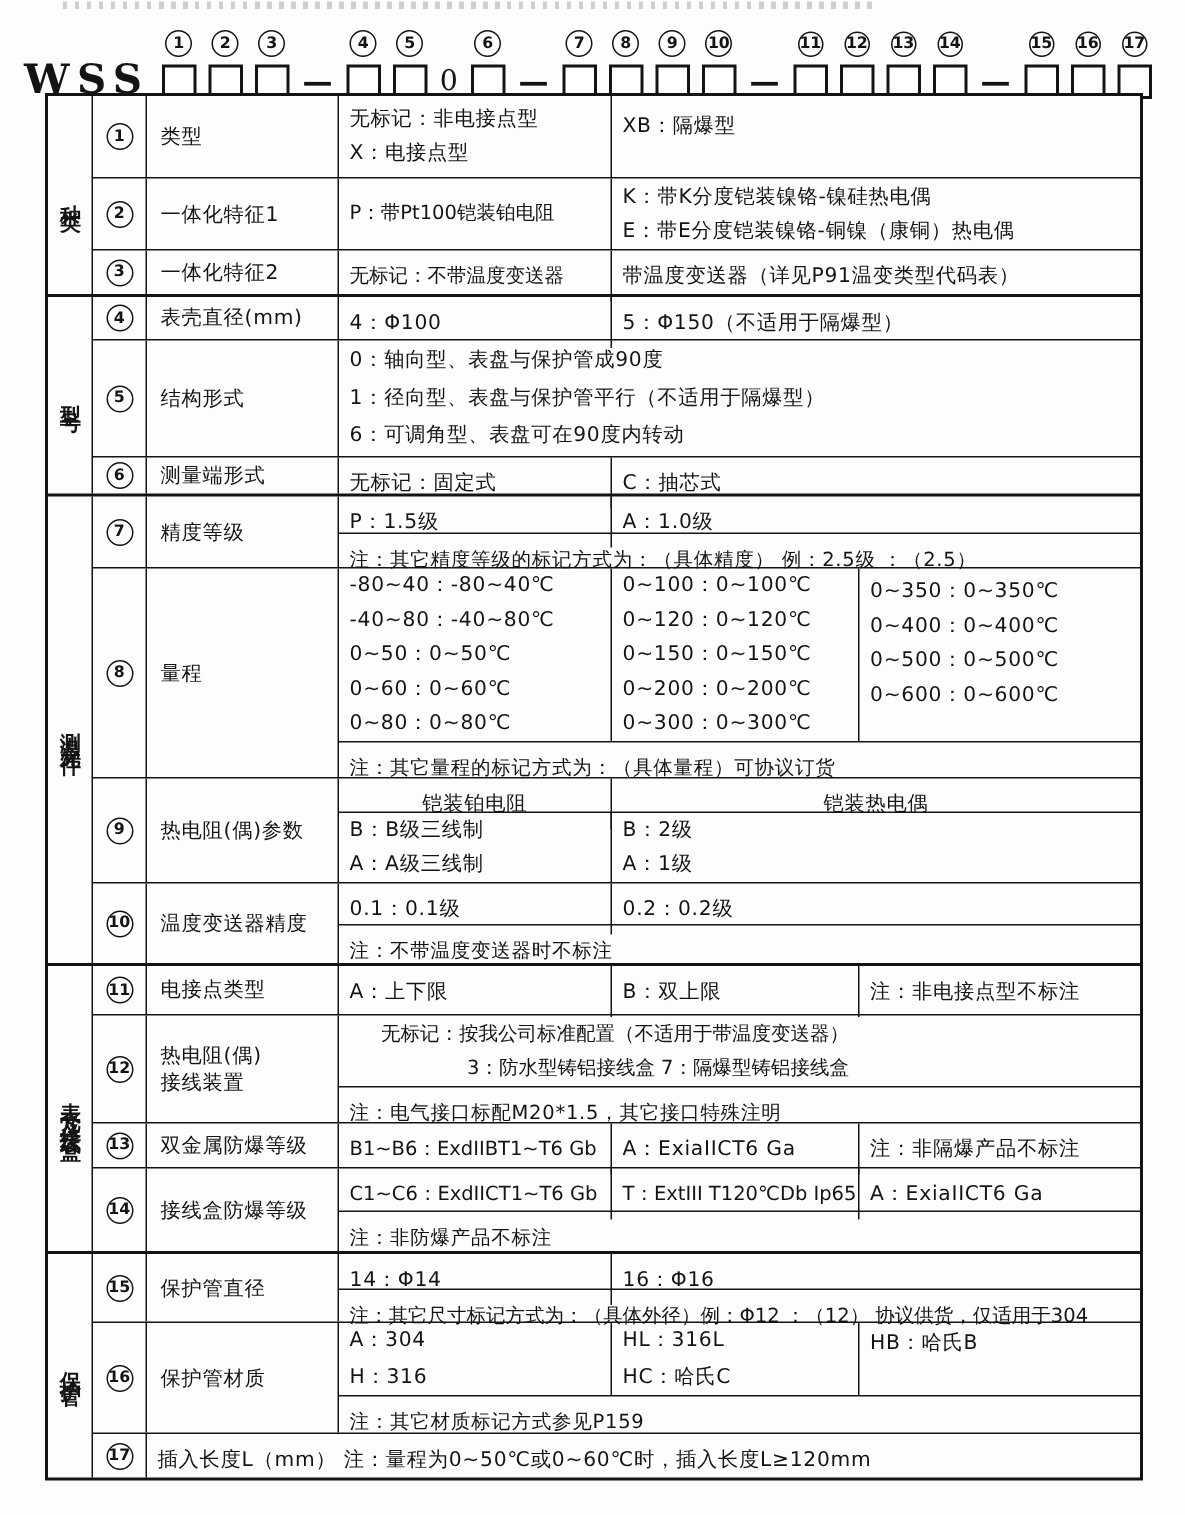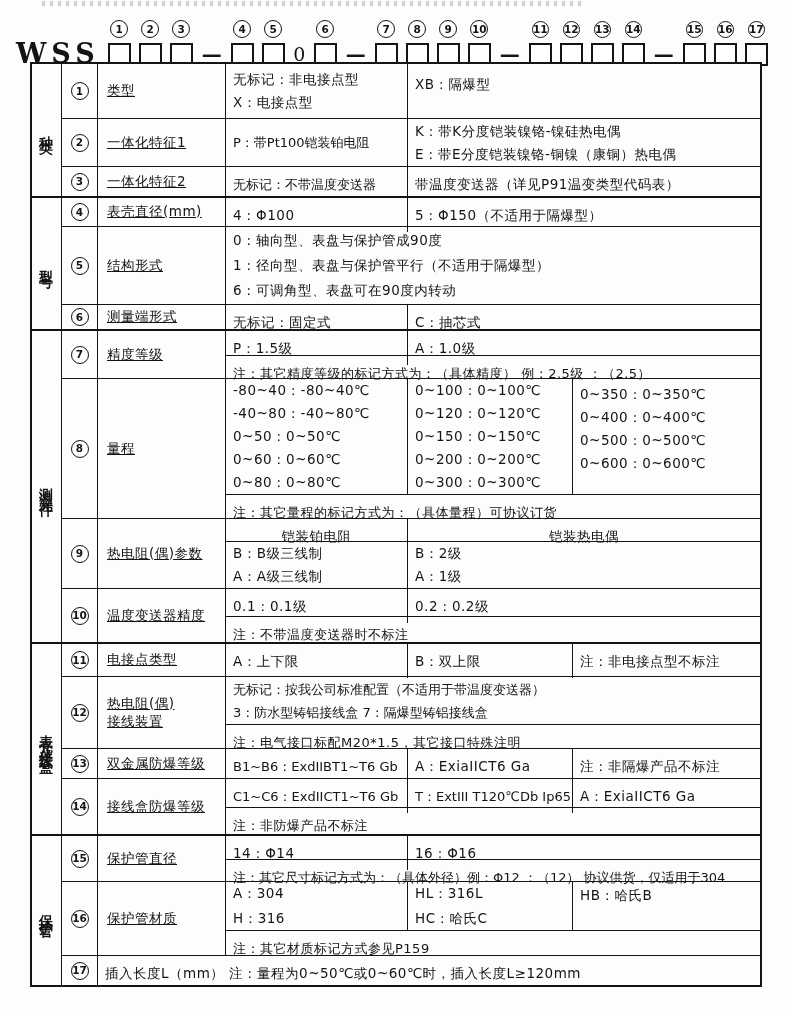--- a/index.html
+++ b/index.html
@@ -39,7 +39,7 @@
   .ncell { flex:0 0 36px; border-right:1px solid #141414; display:flex;
     align-items:center; justify-content:center; }
   .namec { flex:0 0 128px; border-right:1px solid #141414; display:flex; flex-direction:column;
-    justify-content:center; padding-left:9px; letter-spacing:.5px;text-decoration:underline; }
+    justify-content:center; padding-left:9px; letter-spacing:.5px; }
   .vals { flex:1; display:flex; flex-direction:column; min-width:0; }
   .vrow { display:flex; border-top:1px solid #141414; flex:1; min-height:0; }
   .vals .vrow:first-child { border-top:none; }

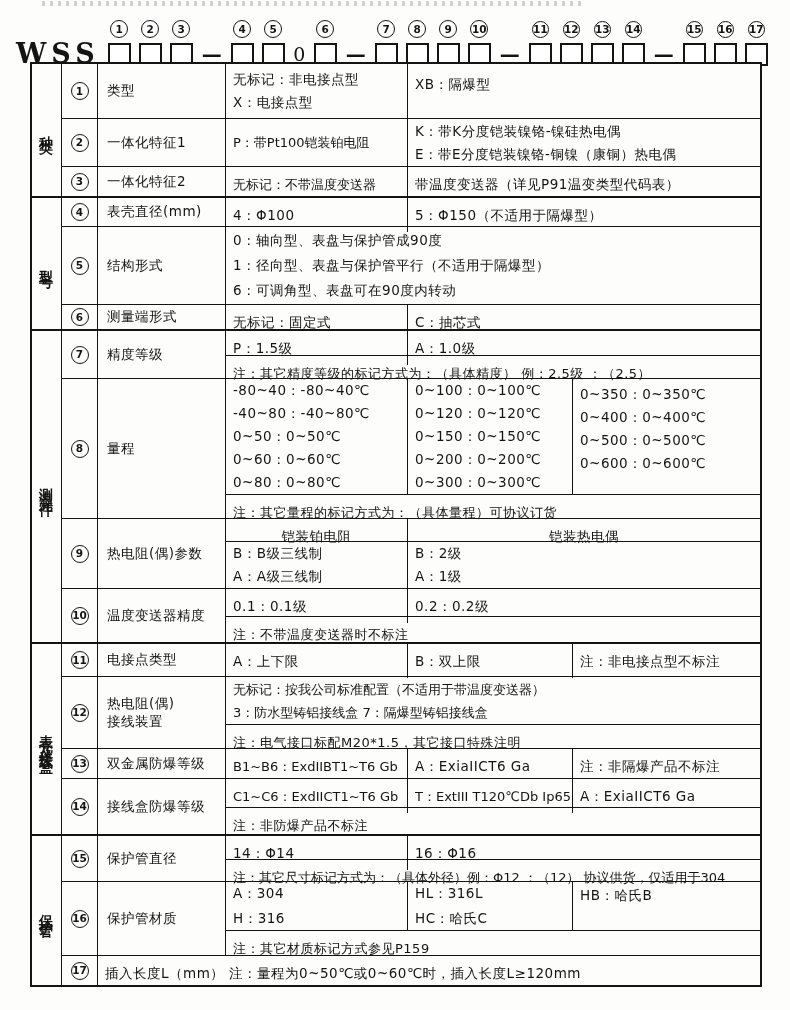--- a/index.html
+++ b/index.html
@@ -47,7 +47,7 @@
     justify-content:center; letter-spacing:.5px; overflow:hidden; }
   .vc:last-child { border-right:none; }
   .w1 { flex:0 0 182px; } .w2 { flex:0 0 165px; } .wfill { flex:1; }
-  .wide { flex:0 0 347px; }
+  .wide { flex:0 0 347px;text-align:right; }
   .ln { line-height:23px; white-space:nowrap; }
   .ln25 { line-height:25px; white-space:nowrap; }
   .top { justify-content:center; padding-top:3px; }

